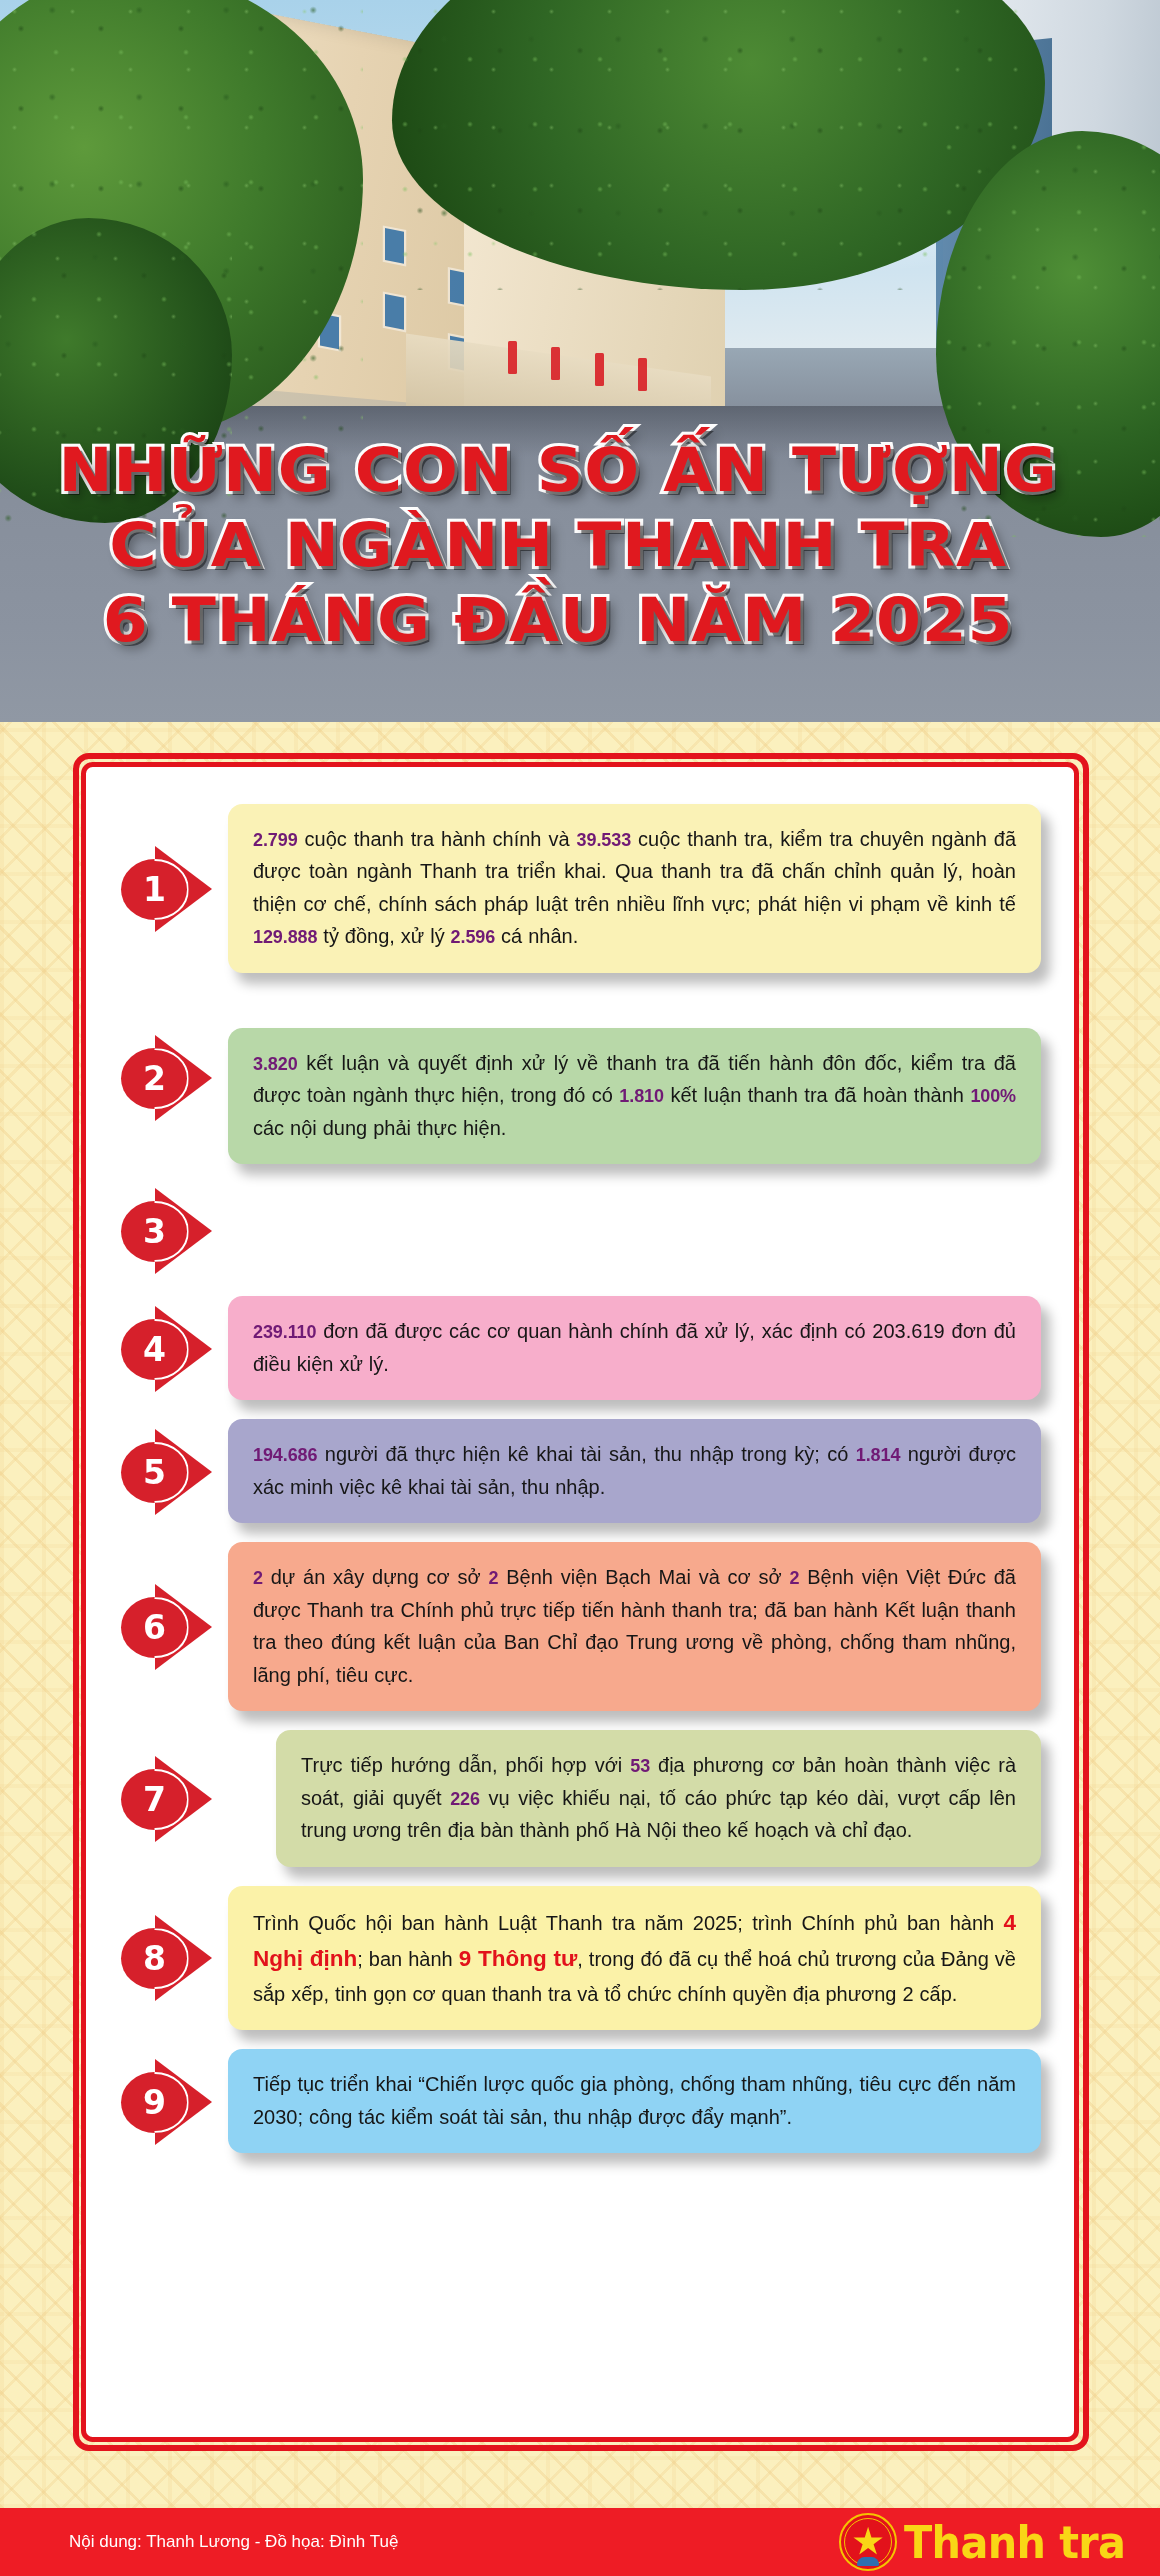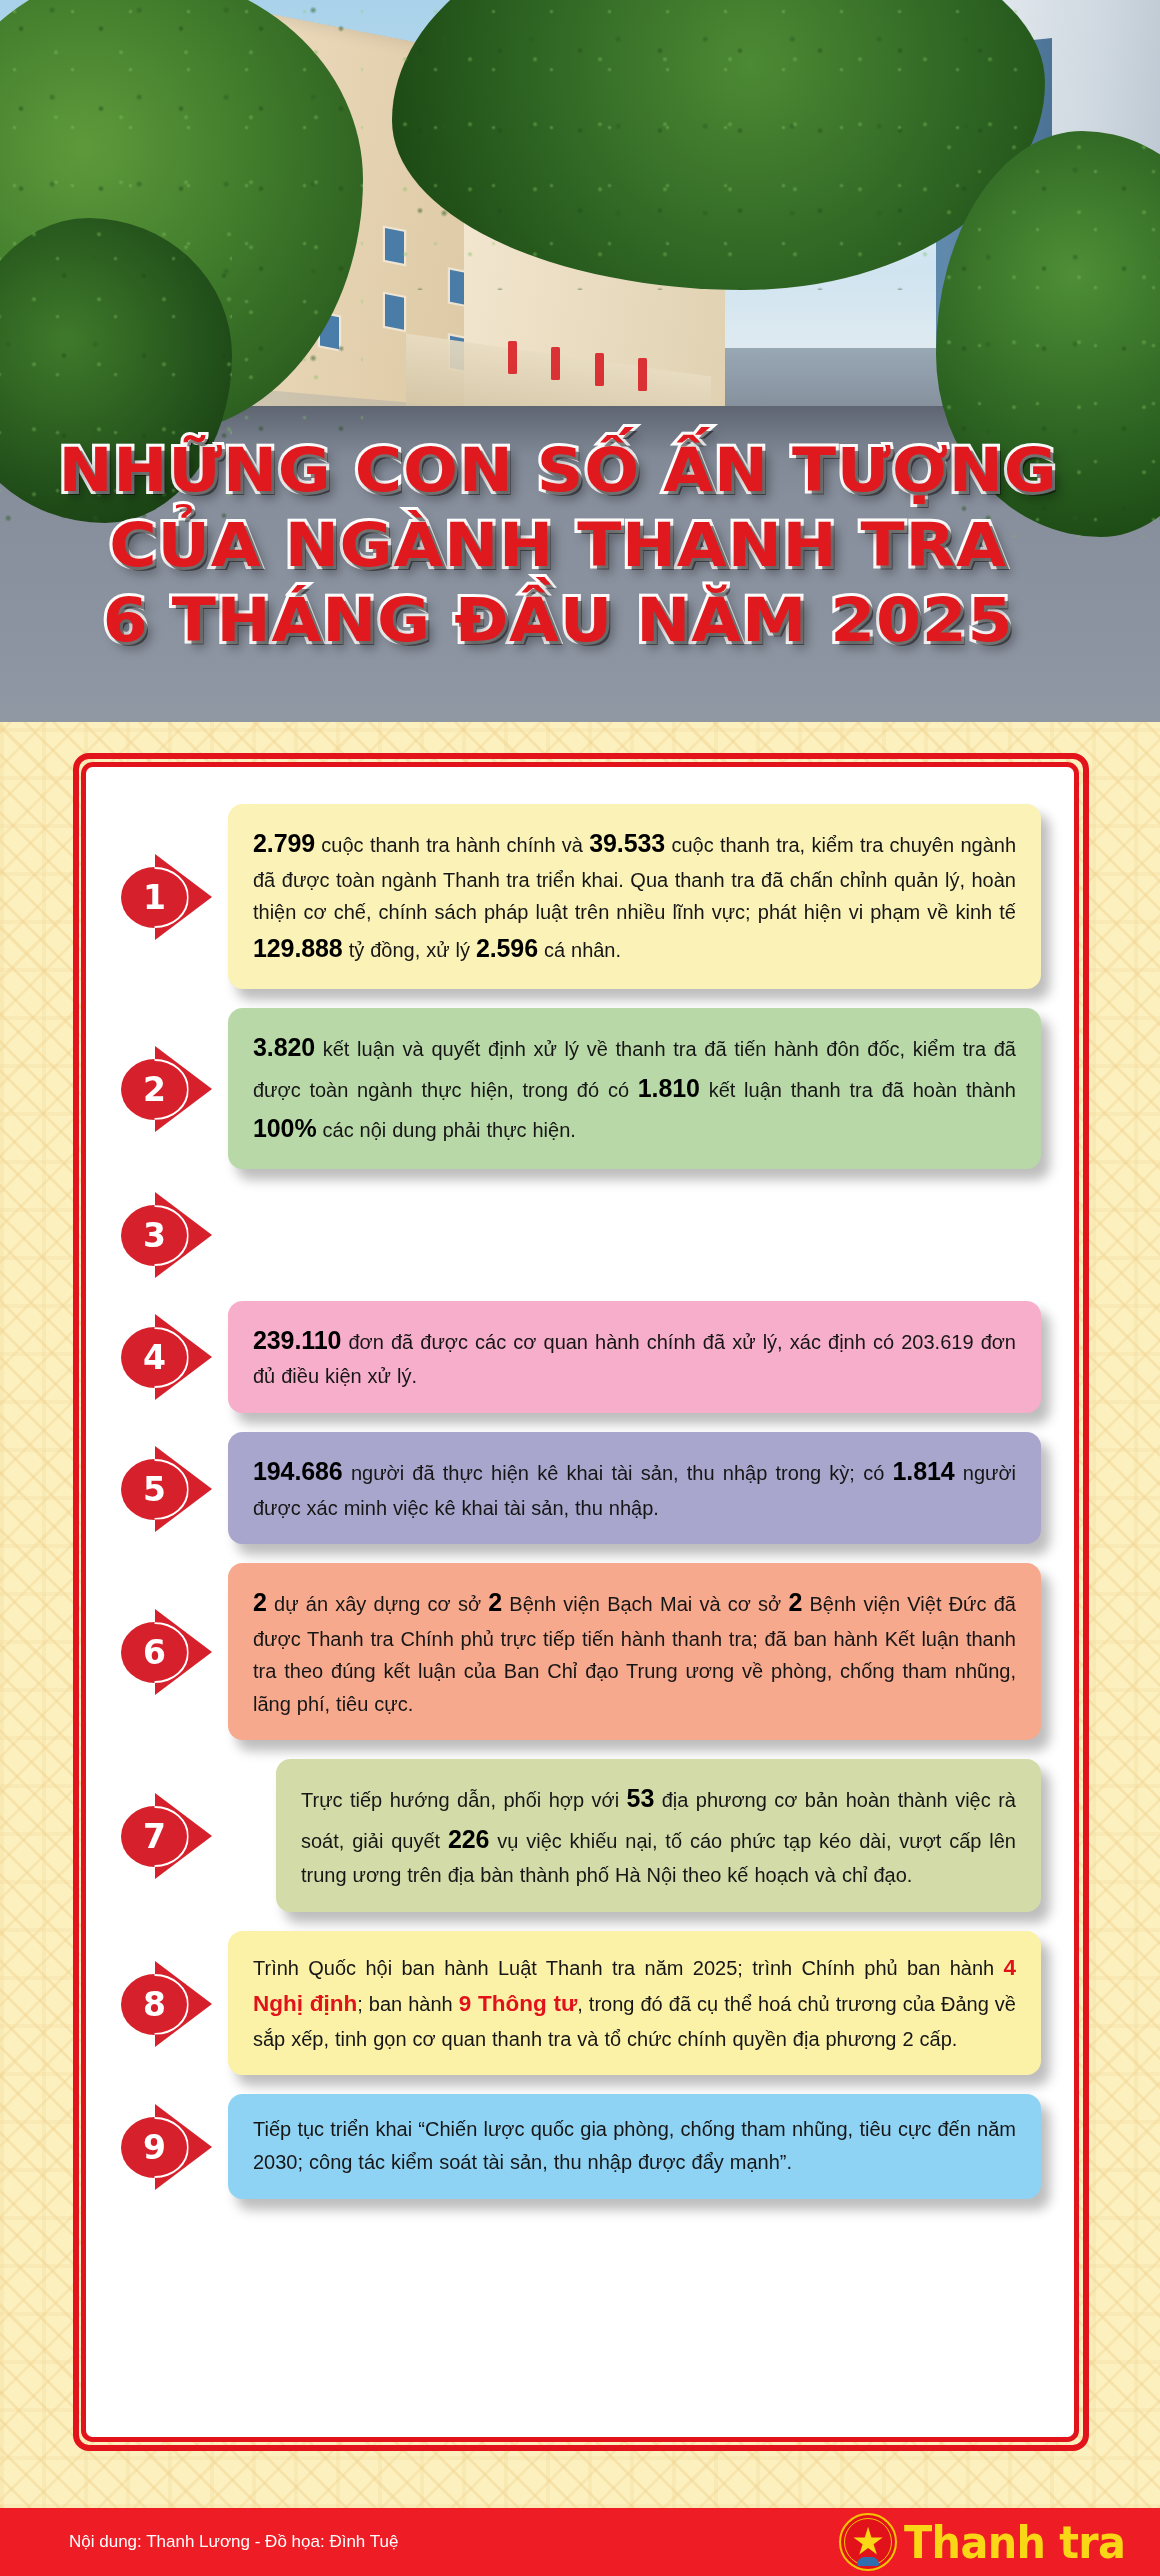--- a/index.html
+++ b/index.html
@@ -215,9 +215,9 @@
     word-spacing:0.4px;
   }
   .hl{
-    color:#000000;
+    color:#701a75;
     font-weight:900;
-    font-size:25px;
+    font-size:18px;
     letter-spacing:-0.1px;
   }
   .hlw{

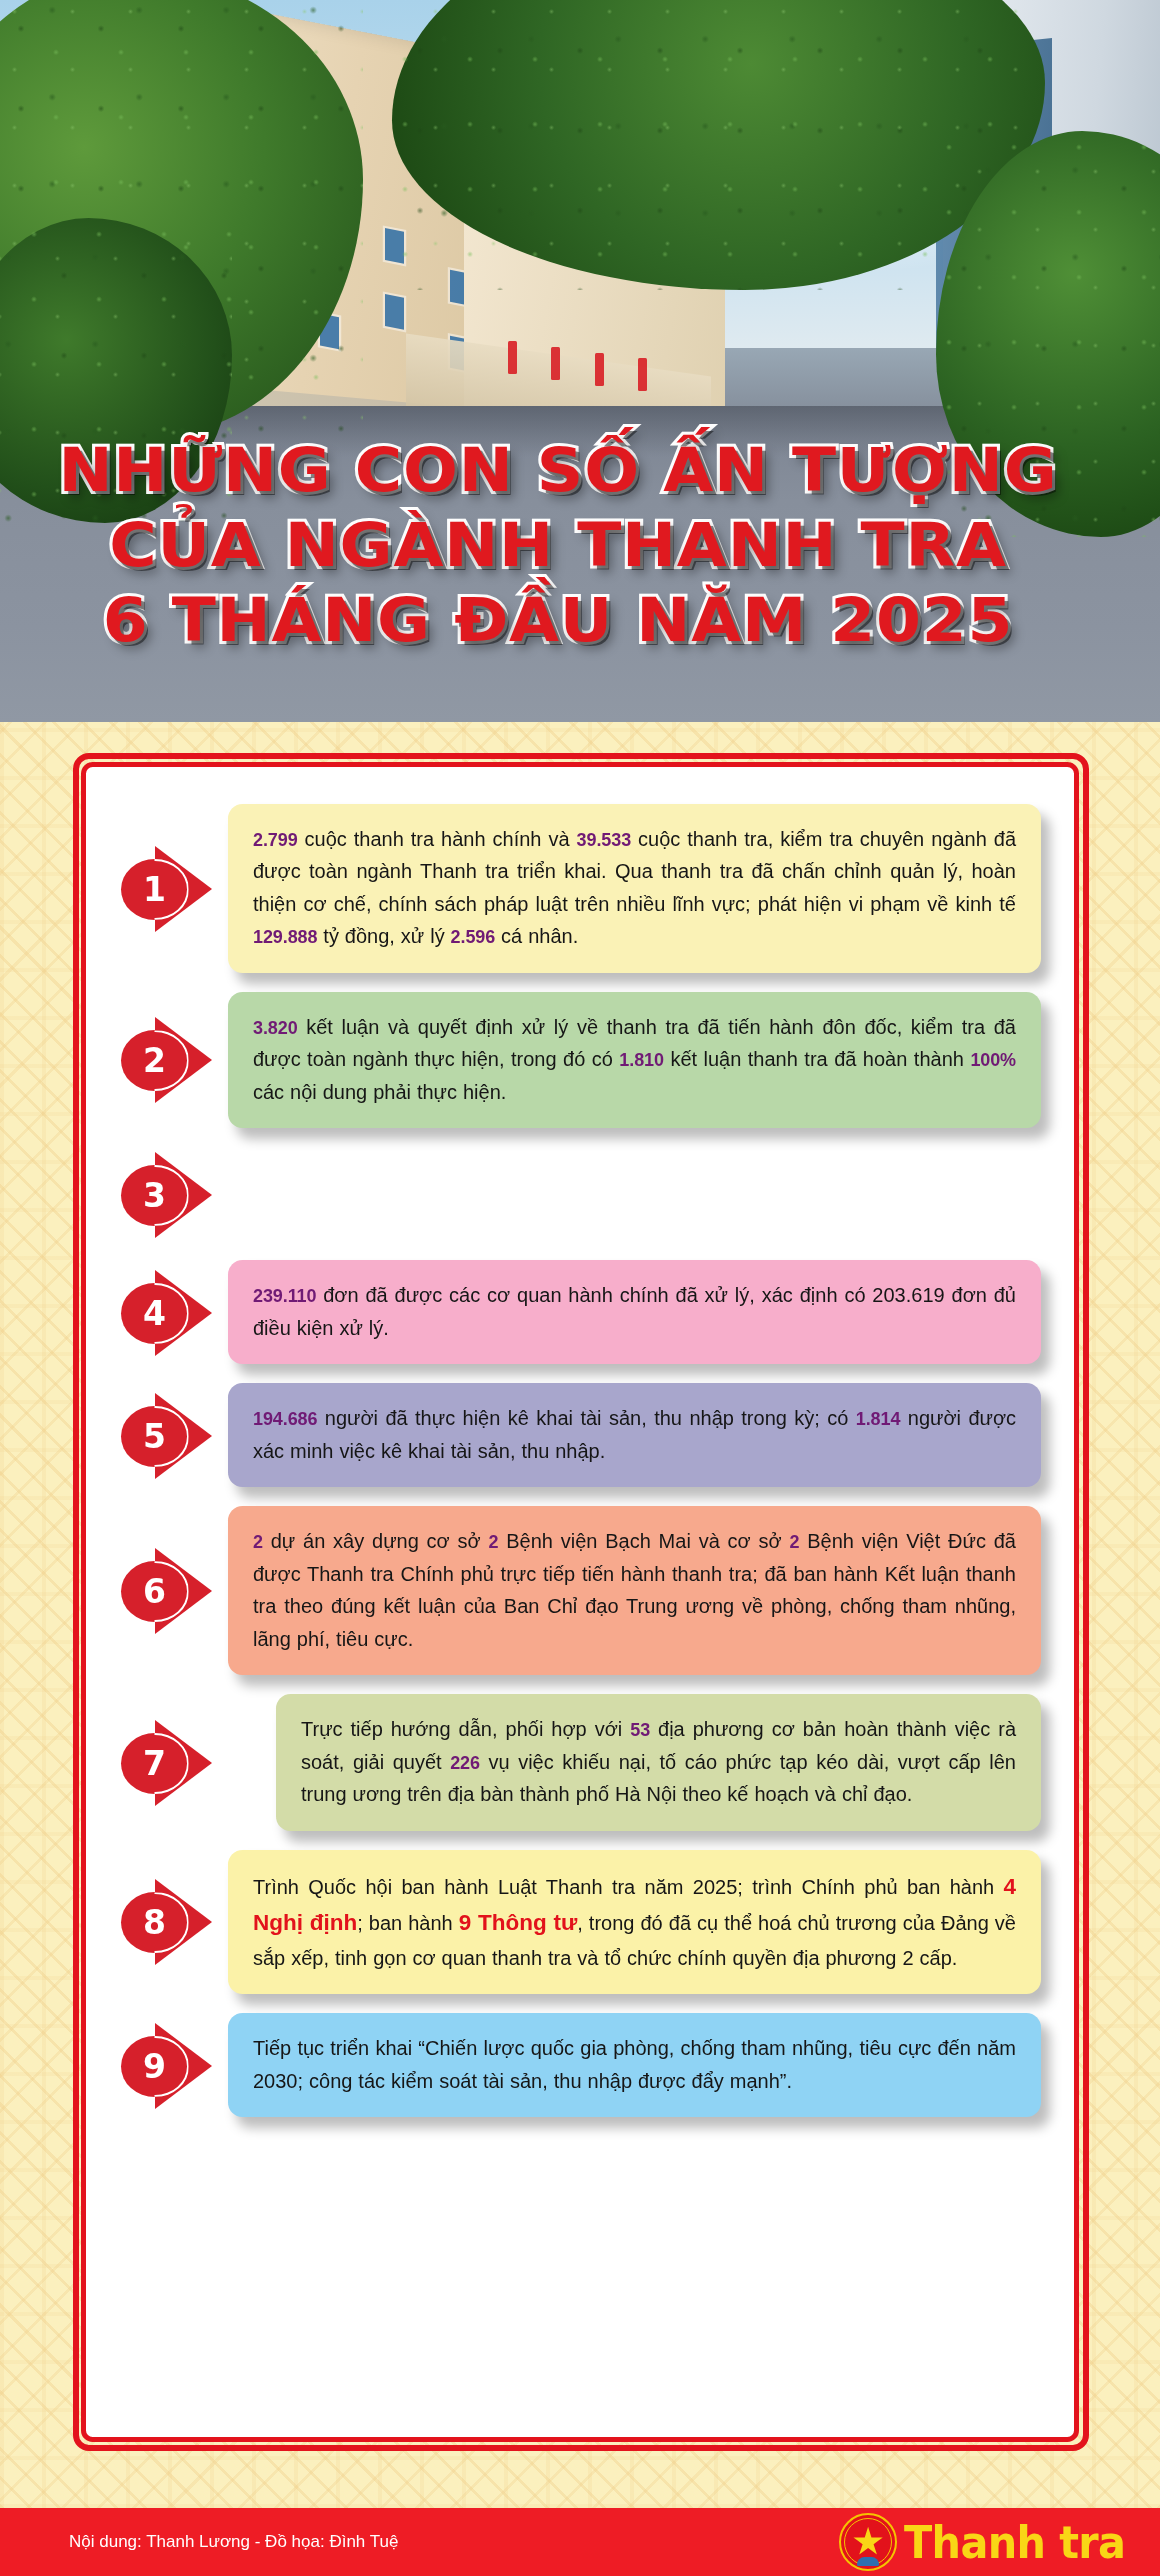--- a/index.html
+++ b/index.html
@@ -365,7 +365,7 @@
           </div>
           <div class="ring"></div>
         </div>
-        <div class="card" style="background: rgb(184, 216, 168);">
+        <div class="card" style="background: rgb(184, 216, 168); margin-top: 36px;">
           <p><span class="hl">3.820</span><span> kết luận và quyết định xử lý về thanh tra đã tiến hành đôn đốc, kiểm tra đã được toàn ngành thực hiện, trong đó có </span><span class="hl">1.810</span><span> kết luận thanh tra đã hoàn thành </span><span class="hl">100%</span><span> các nội dung phải thực hiện.</span></p>
         </div>
       </div>

